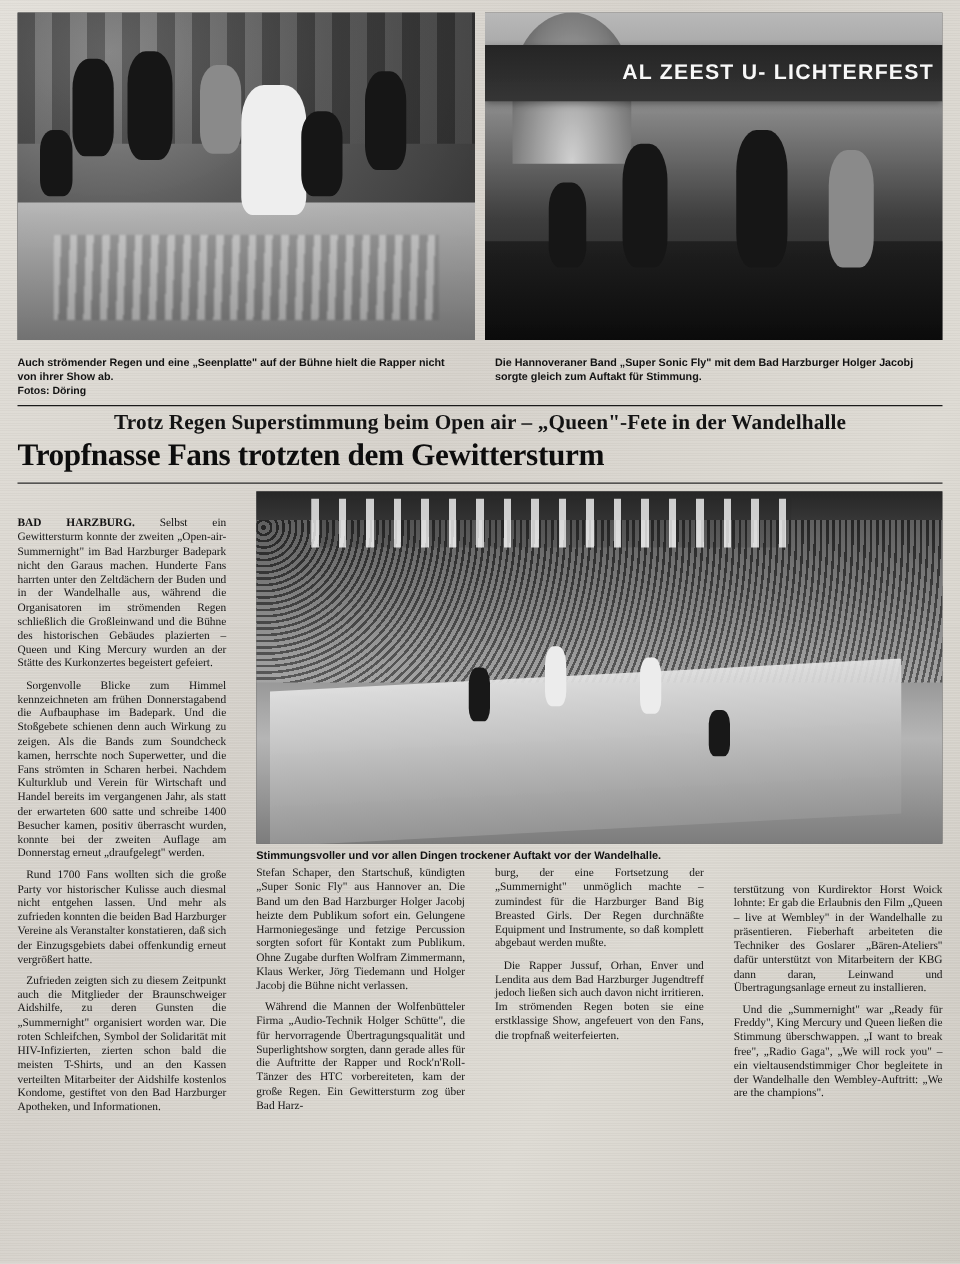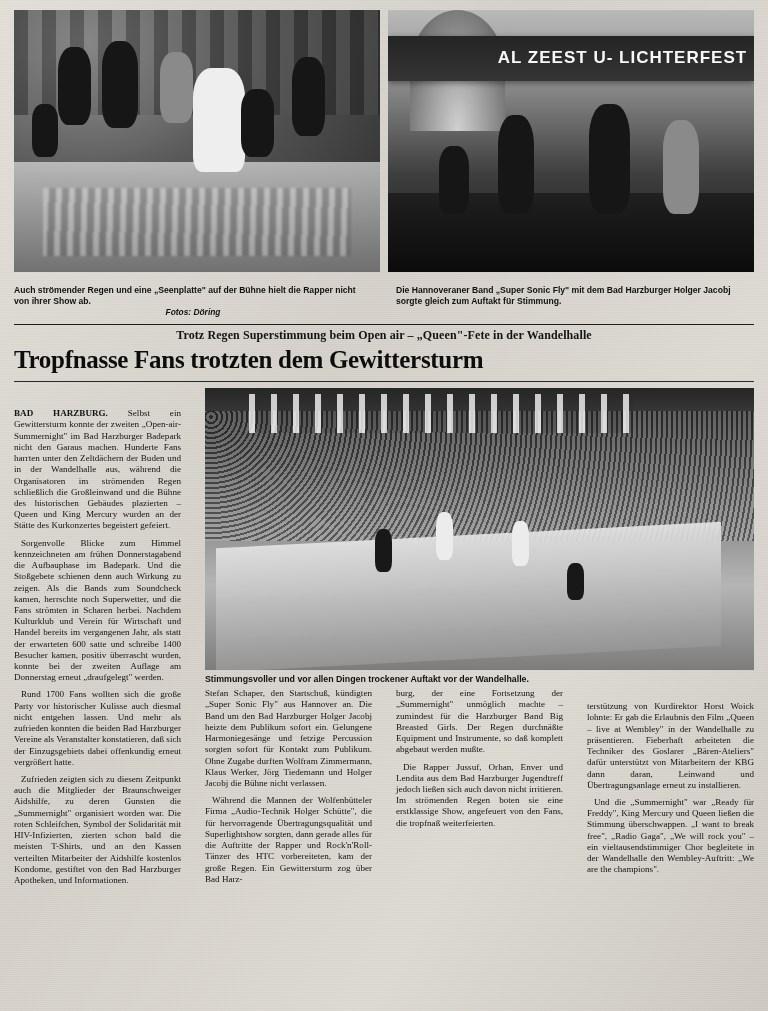--- a/index.html
+++ b/index.html
@@ -122,8 +122,7 @@
   }
   .caption .credit {
     display: block;
-    text-align: center;
-    font-style: italic;
+    text-align: left;
     font-weight: bold;
     font-size: 8.4px;
   }

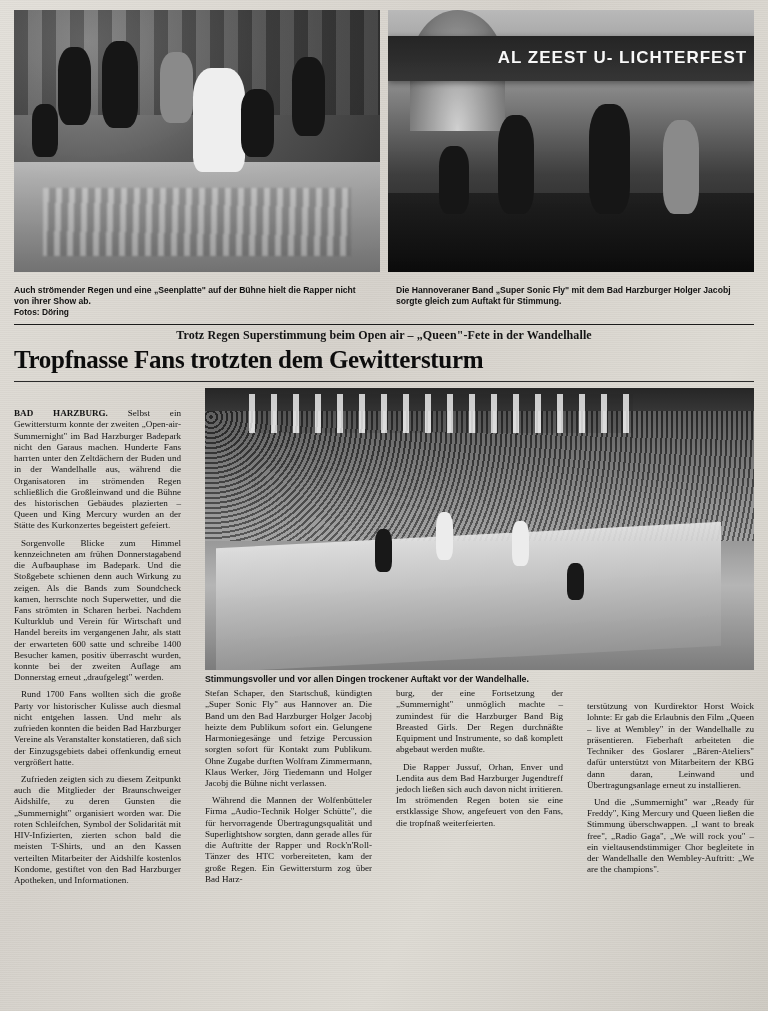--- a/index.html
+++ b/index.html
@@ -134,7 +134,7 @@
   }
   .kicker {
     font-family: "Liberation Serif", serif;
-    font-size: 12px;
+    font-size: 17px;
     font-weight: bold;
     letter-spacing: .1px;
     text-align: center;

